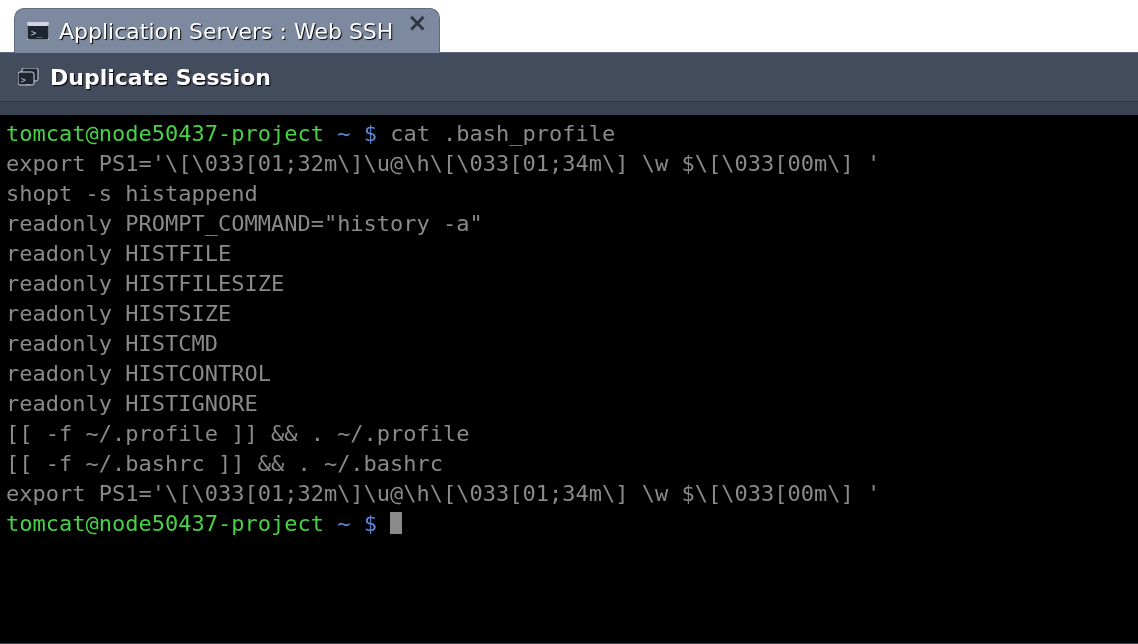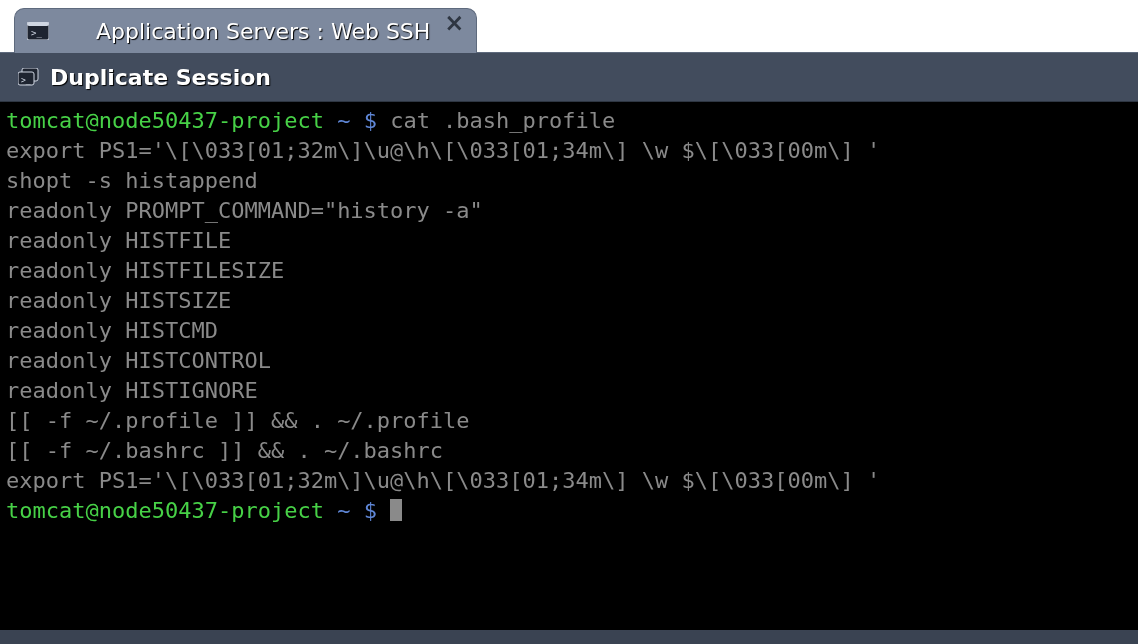--- a/index.html
+++ b/index.html
@@ -95,7 +95,7 @@
     background: #8a8a8a;
     vertical-align: -3px;
   }
-  .tab-title { text-shadow: 1px 1px 1px #000; margin-left: 37px; }
+  .tab-title { text-shadow: 1px 1px 1px #000; }
 </style>
 </head>
 <body>

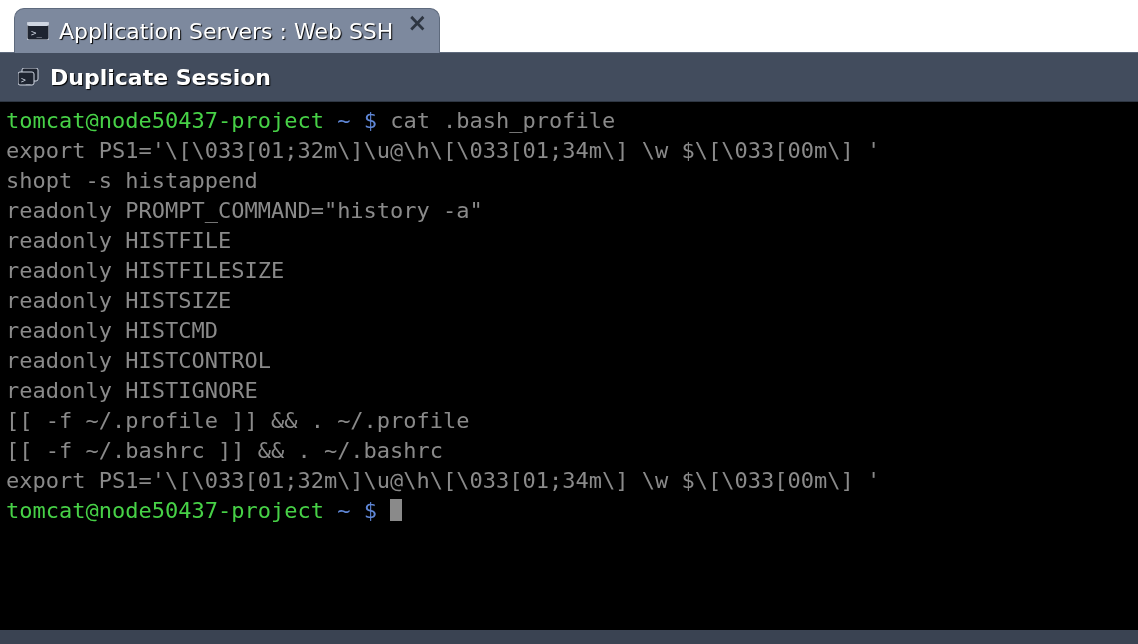--- a/index.html
+++ b/index.html
@@ -84,6 +84,7 @@
     padding: 4px 6px;
     min-height: 520px;
     white-space: pre;
+    margin-top: 13px;
   }
   .t-green { color: #47d147; }
   .t-blue  { color: #5f87d7; }

